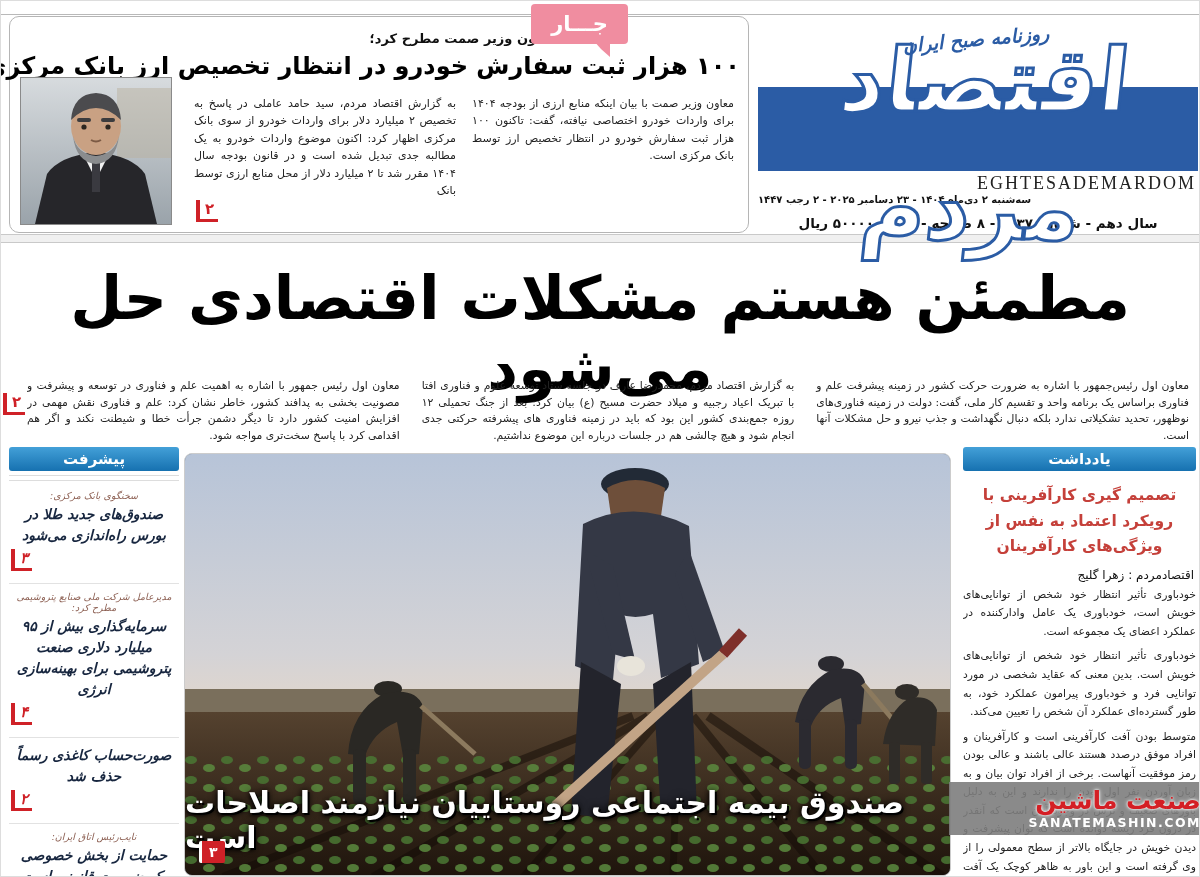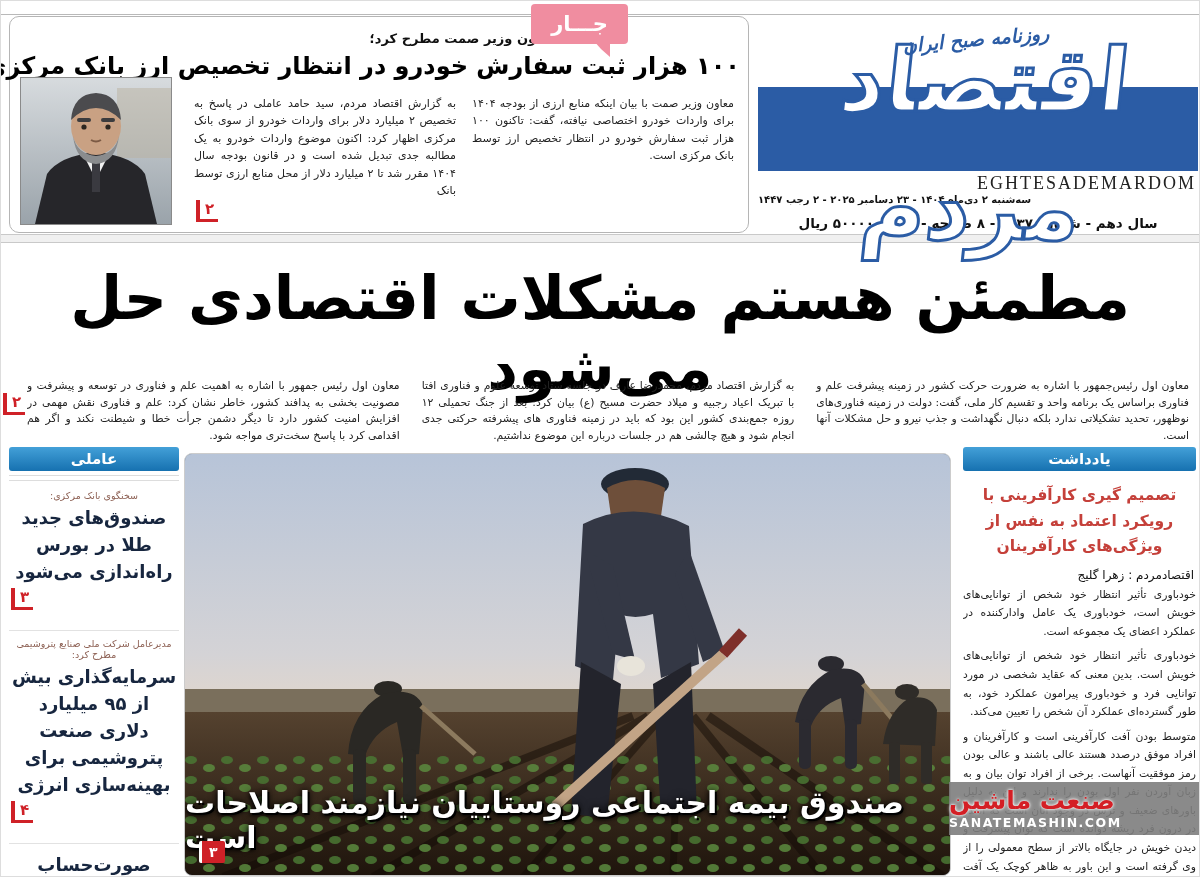--- a/index.html
+++ b/index.html
@@ -171,7 +171,7 @@
   <span class="pmark ms-mark">۲</span>
 
   <div class="vitrine">
-    <div class="sec-header">عاملی</div>
+    <div class="sec-header">پیشرفت</div>
     <div class="dbl"></div>
 
     <div class="v-item">

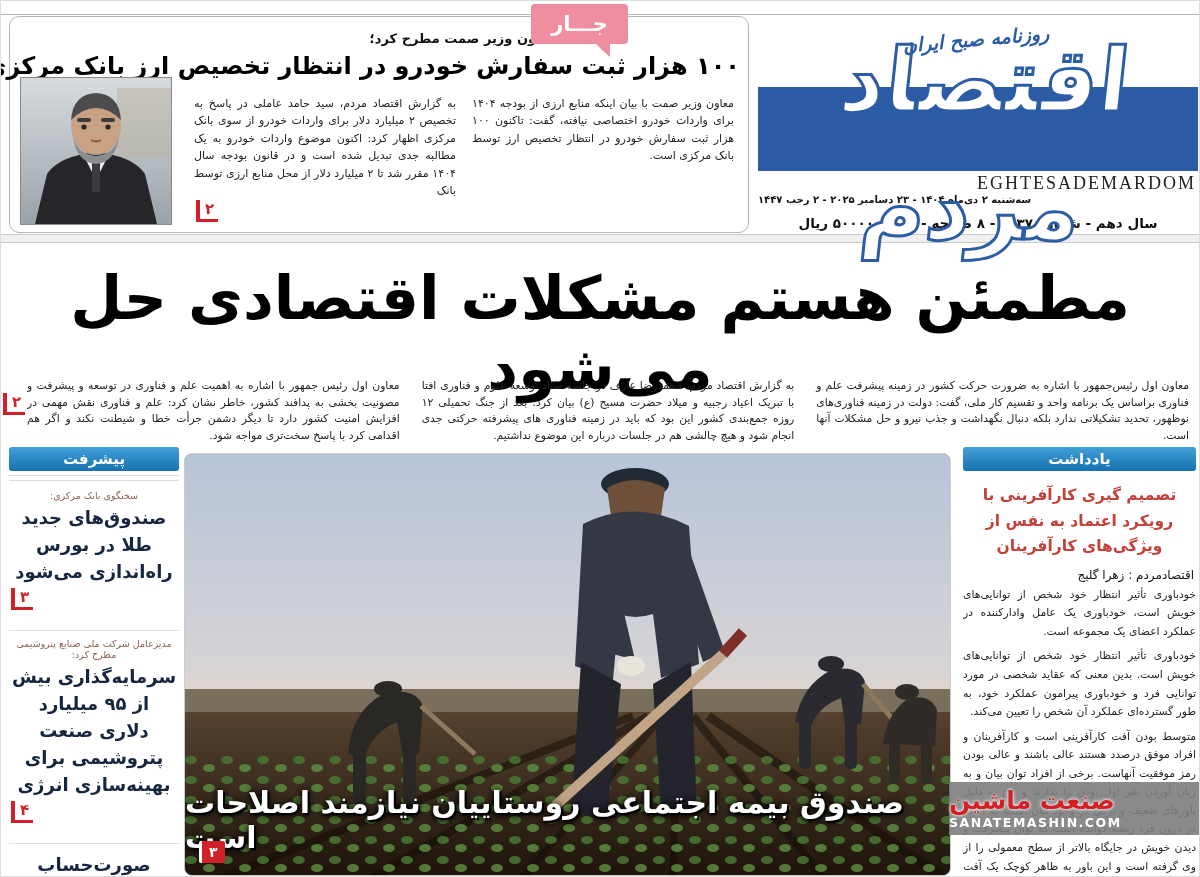--- a/index.html
+++ b/index.html
@@ -71,7 +71,7 @@
 
   
   .vitrine { position:absolute; top:446px; left:8px; width:170px; height:429px; overflow:hidden; }
-  .v-item { padding:7px 2px 20px; border-bottom:1px solid #e2e2e2; }
+  .v-item { padding:7px 2px 12px; border-bottom:1px solid #e2e2e2;font-style:italic; }
   .v-item:last-child { border-bottom:none; }
   .v-kicker { font-size:9.5px; color:#8c5f52; text-align:center; margin-bottom:3px; }
   .v-kicker:empty { display:none; }

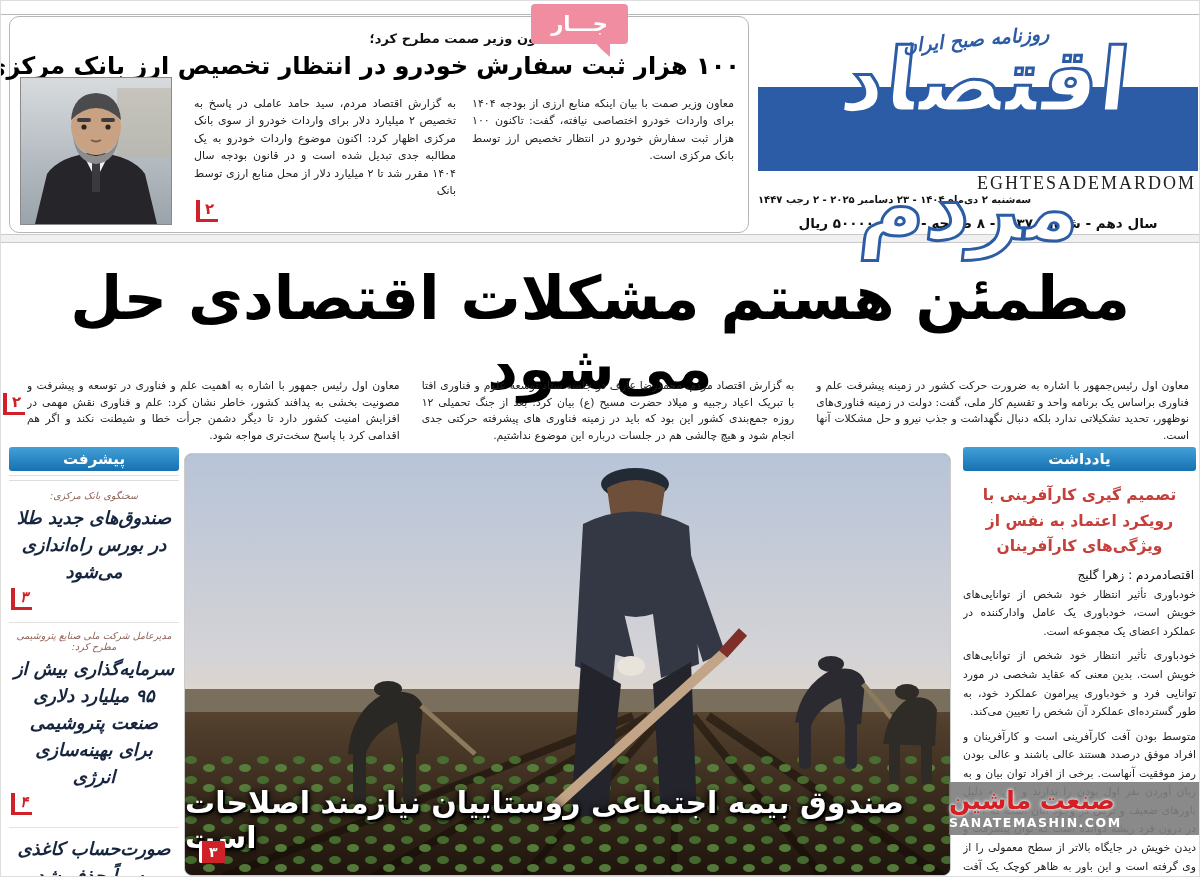--- a/index.html
+++ b/index.html
@@ -75,7 +75,7 @@
   .v-item:last-child { border-bottom:none; }
   .v-kicker { font-size:9.5px; color:#8c5f52; text-align:center; margin-bottom:3px; }
   .v-kicker:empty { display:none; }
-  .v-title { font-size:18px; font-weight:800; color:#17263f; text-align:center; line-height:1.5; }
+  .v-title { font-size:14px; font-weight:800; color:#17263f; text-align:center; line-height:1.5; }
   .v-markrow { text-align:left; margin-top:2px; }
 
   

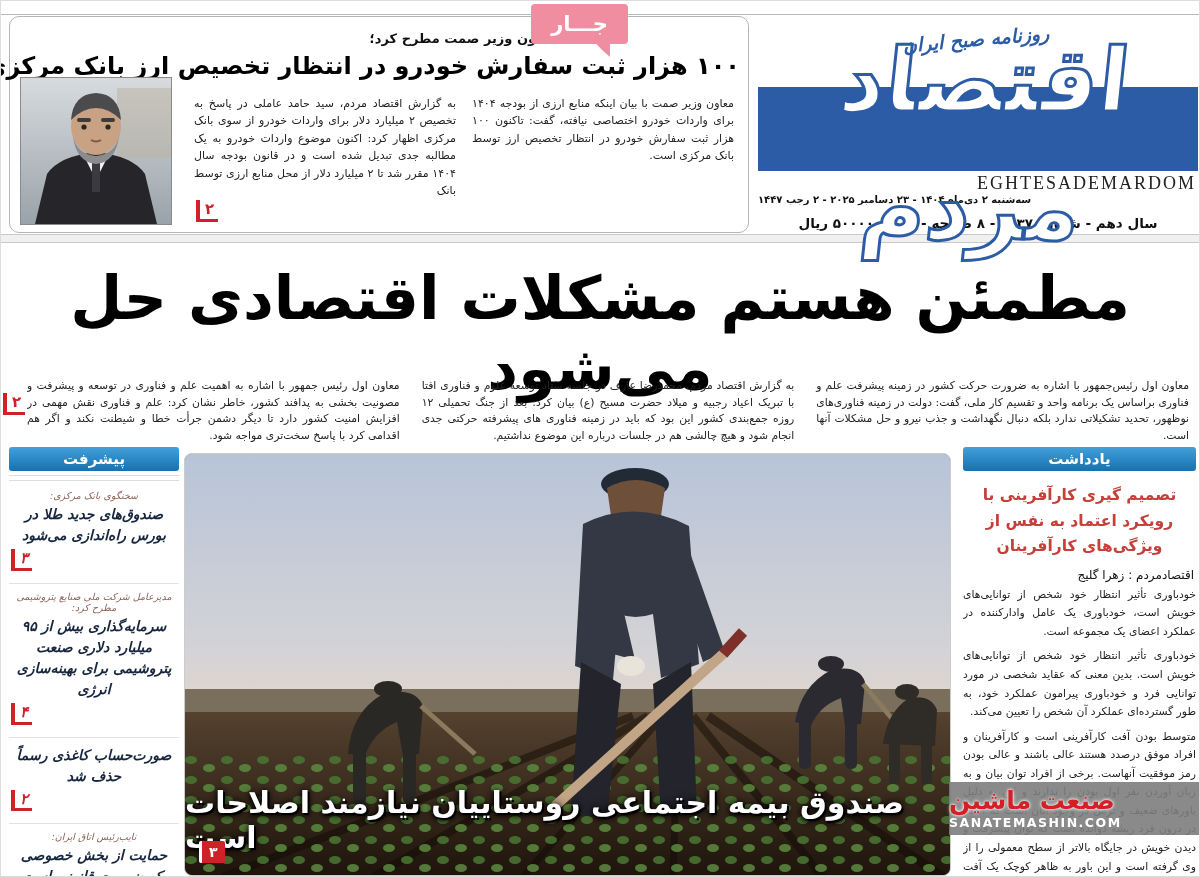--- a/index.html
+++ b/index.html
@@ -98,7 +98,7 @@
   
   .watermark { position:absolute; top:781px; left:948px; width:252px; height:53px; z-index:6;
                background:rgba(125,125,125,0.9); display:flex; flex-direction:column;
-               align-items:flex-end; justify-content:center; }
+               align-items:flex-start; justify-content:center; }
   .wm-fa { font-size:25px; font-weight:900; color:#d41f25; line-height:1;
            text-shadow:0 0 2px #fff, 0 0 4px #fff; }
   .wm-latin { direction:ltr; font-size:12.5px; font-weight:bold; color:#fff;

